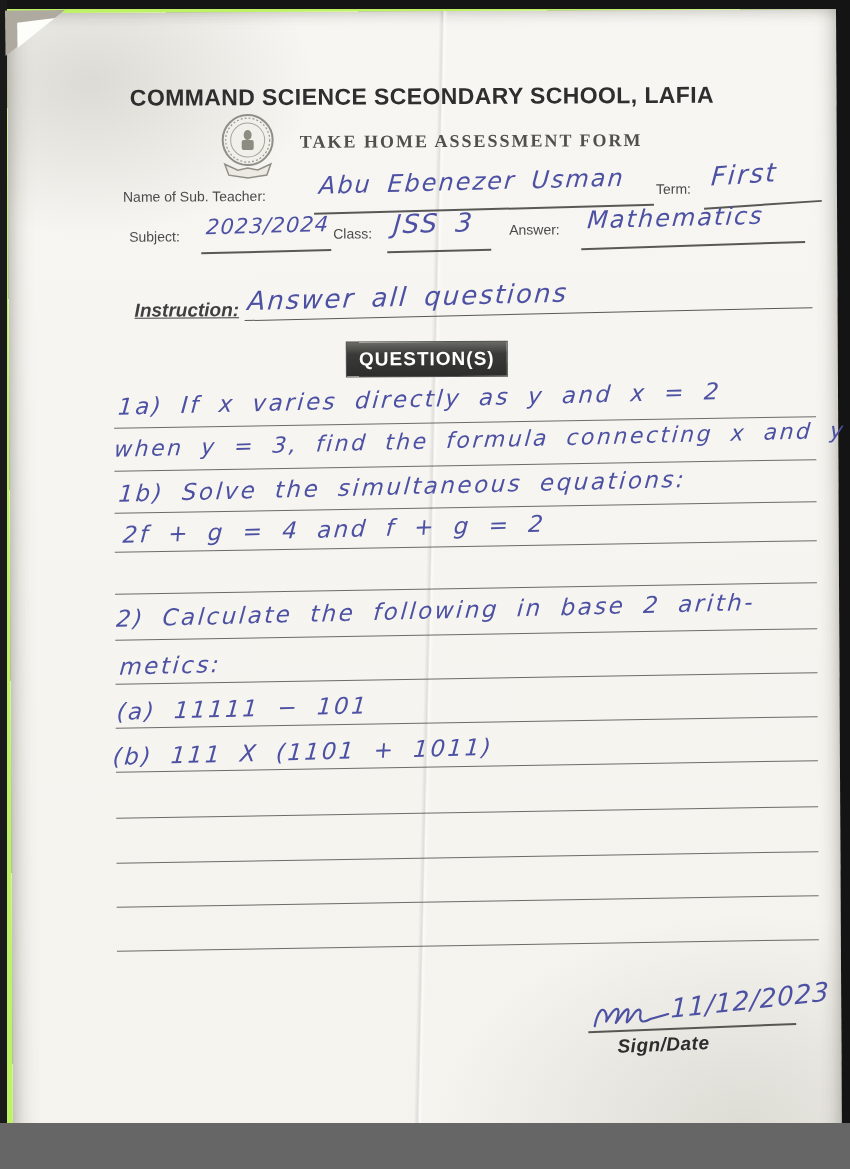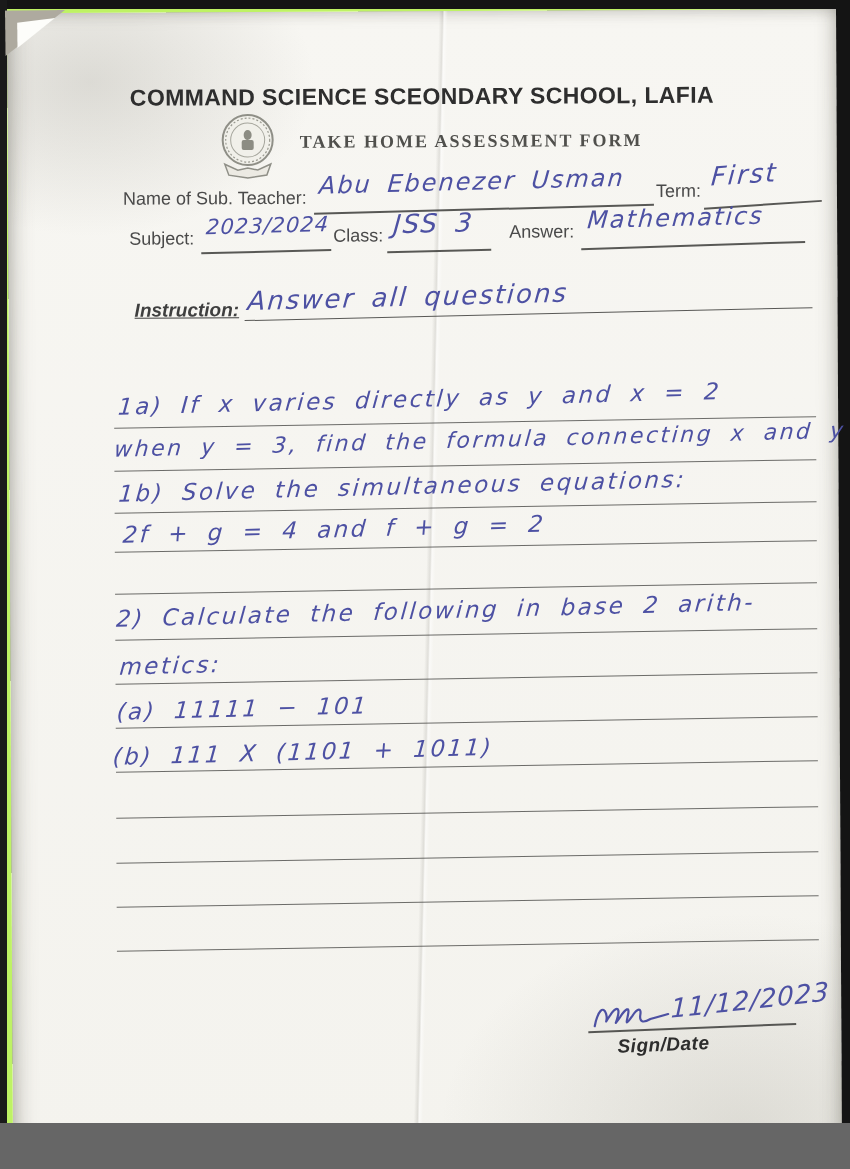--- a/index.html
+++ b/index.html
@@ -37,7 +37,7 @@
                font-weight:bold;font-size:23px;letter-spacing:.4px;color:#2e2e2e;}
   .form-title{position:absolute;left:292px;top:120px;font-family:"Liberation Serif",serif;
               font-weight:bold;font-size:18px;letter-spacing:2px;color:#42423f;opacity:.92;}
-  .plabel{position:absolute;font-size:18px;color:#4a4a4a;white-space:nowrap;}
+  .plabel{position:absolute;font-size:14px;color:#4a4a4a;white-space:nowrap;}
   .instr-label{position:absolute;left:126px;top:287px;font-size:19px;font-weight:bold;font-style:italic;
                text-decoration:underline;color:#3f3f3f;}
   .qbox{position:absolute;left:338px;top:331px;width:160px;height:34px;

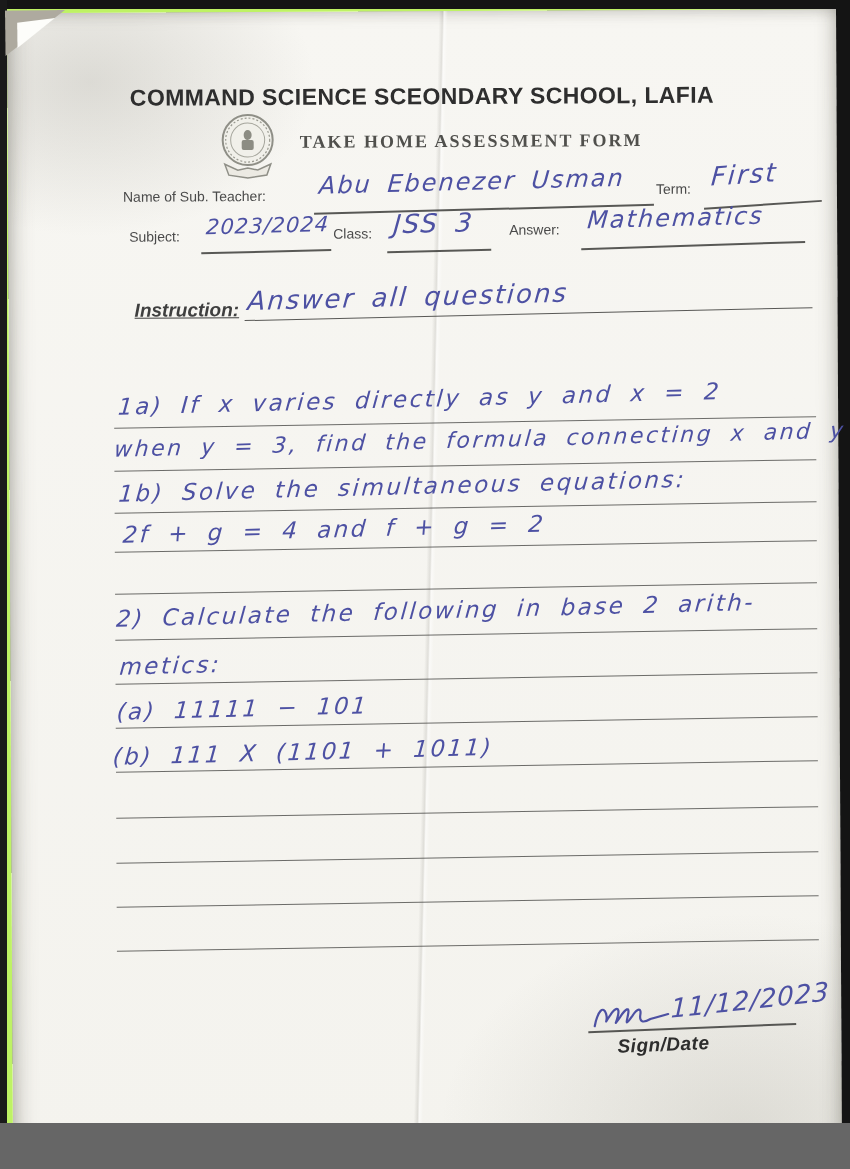--- a/index.html
+++ b/index.html
@@ -105,6 +105,9 @@
     <div class="hw big" style="left:238px;top:274px;">Answer all questions</div>
     <div class="uline" style="left:236px;top:308px;width:568px;border-top-width:1.5px;transform:rotate(-1deg);"></div>
 
+    <div class="qbox">
+      <span>QUESTION(S)</span>
+    </div>
 
     <div class="hw qline" style="left:108px;top:381px;">1a) If x varies directly as y and x = 2</div>
     <div class="hw qline" style="left:104px;top:424px;font-size:22px;">when y = 3, find the formula connecting x and y</div>

